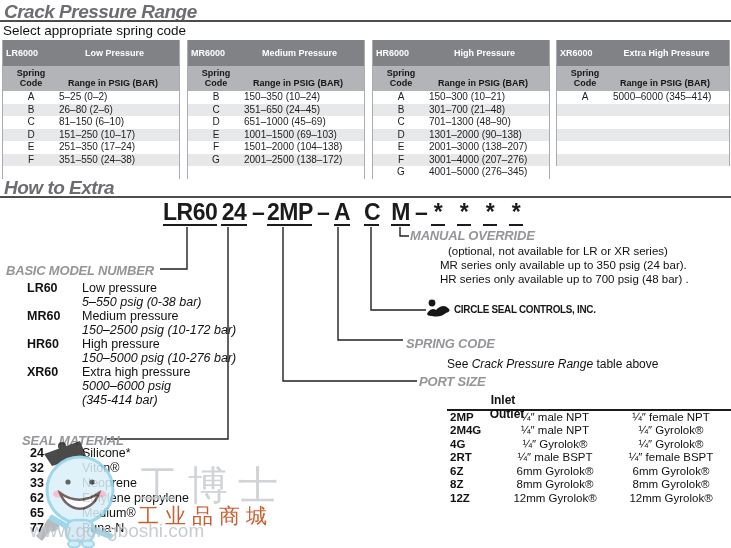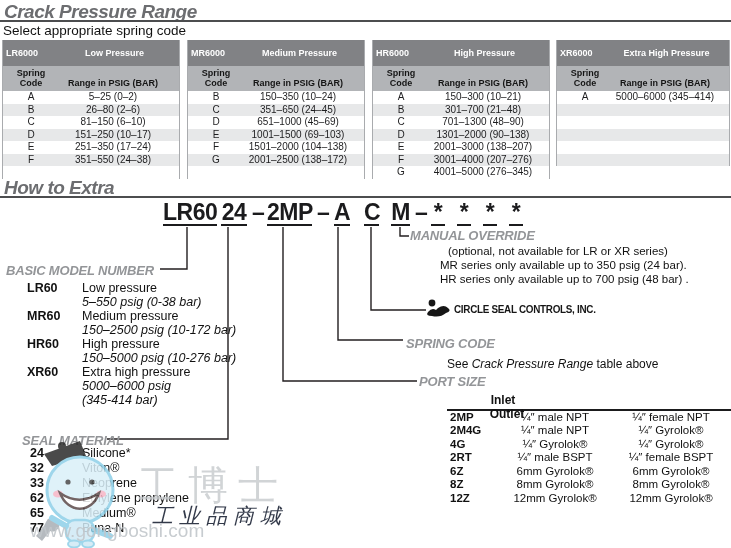--- a/index.html
+++ b/index.html
@@ -23,7 +23,7 @@
   .pt-row{display:flex;height:12.5px;line-height:12.5px;font-size:10px;}
   .pt-row:nth-of-type(even){background:#e7e8e9;}
   .pt-row .pt-c1{width:56px;text-align:center;}
-  .pt-row .pt-c2{flex:1;text-align:center;padding-right:12px;}
+  .pt-row .pt-c2{flex:1;padding-right:12px;}
 
   
   .seg{position:absolute;top:201px;height:23px;font-size:23px;font-weight:bold;

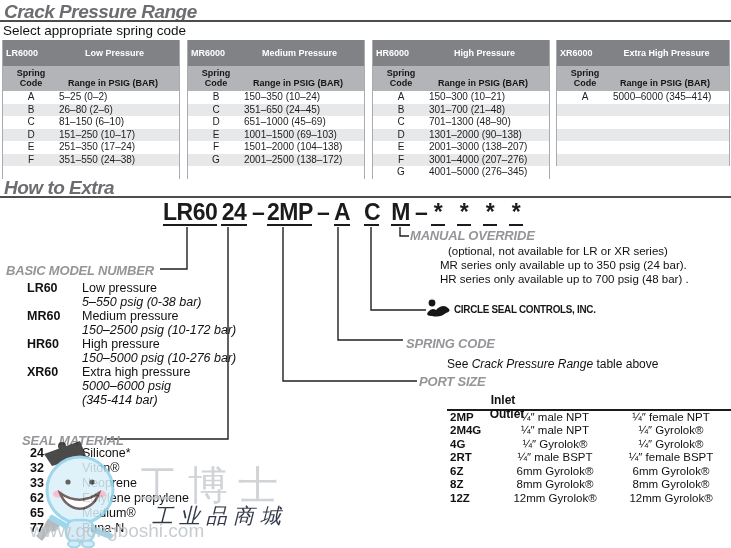--- a/index.html
+++ b/index.html
@@ -76,7 +76,7 @@
   
   .wm{position:absolute;pointer-events:none;}
   .wm-big{left:138px;top:458px;font-size:40px;color:#c6cacd;letter-spacing:10px;opacity:0.8;}
-  .wm-mid{left:152px;top:502px;font-size:21px;color:#0f172a;letter-spacing:6px;opacity:0.85;font-style:italic;}
+  .wm-mid{left:138px;top:502px;font-size:21px;color:#c2410c;letter-spacing:6px;opacity:0.85;}
   .wm-url{left:30px;top:520px;font-size:19px;color:#c2c7cb;opacity:0.9;}
   #mascot{position:absolute;left:26px;top:438px;opacity:0.85;pointer-events:none;}
 </style>

